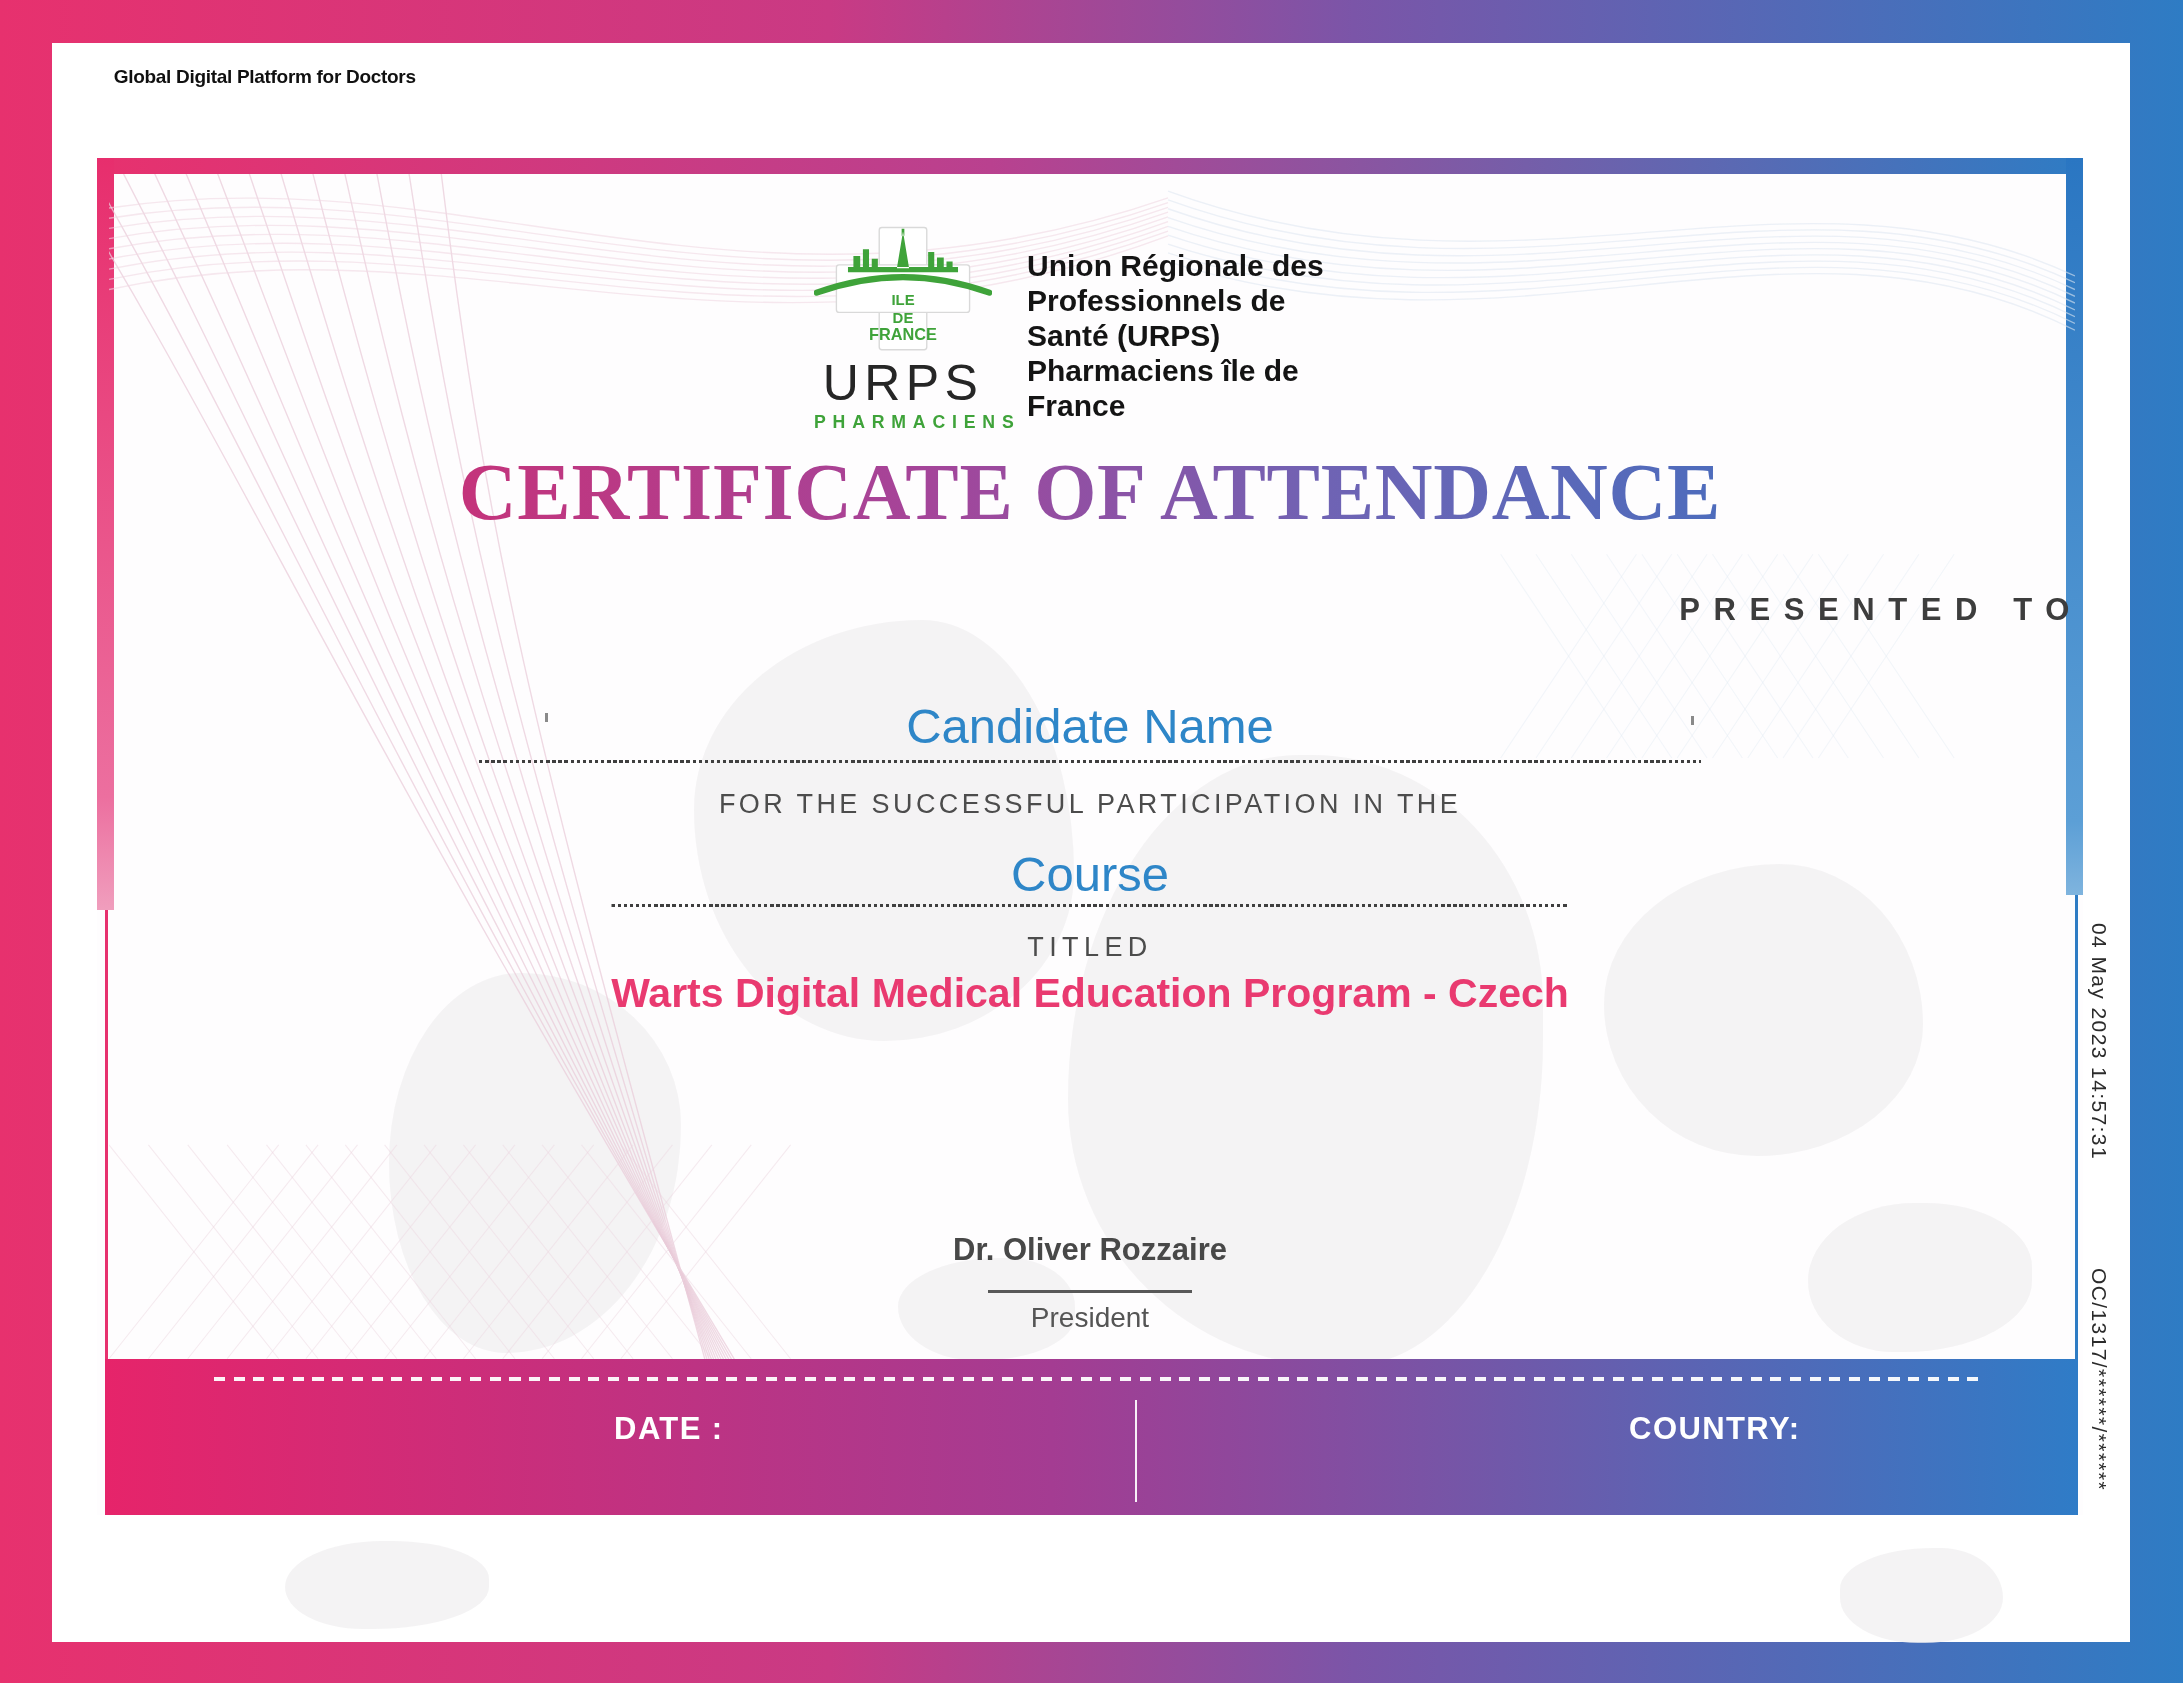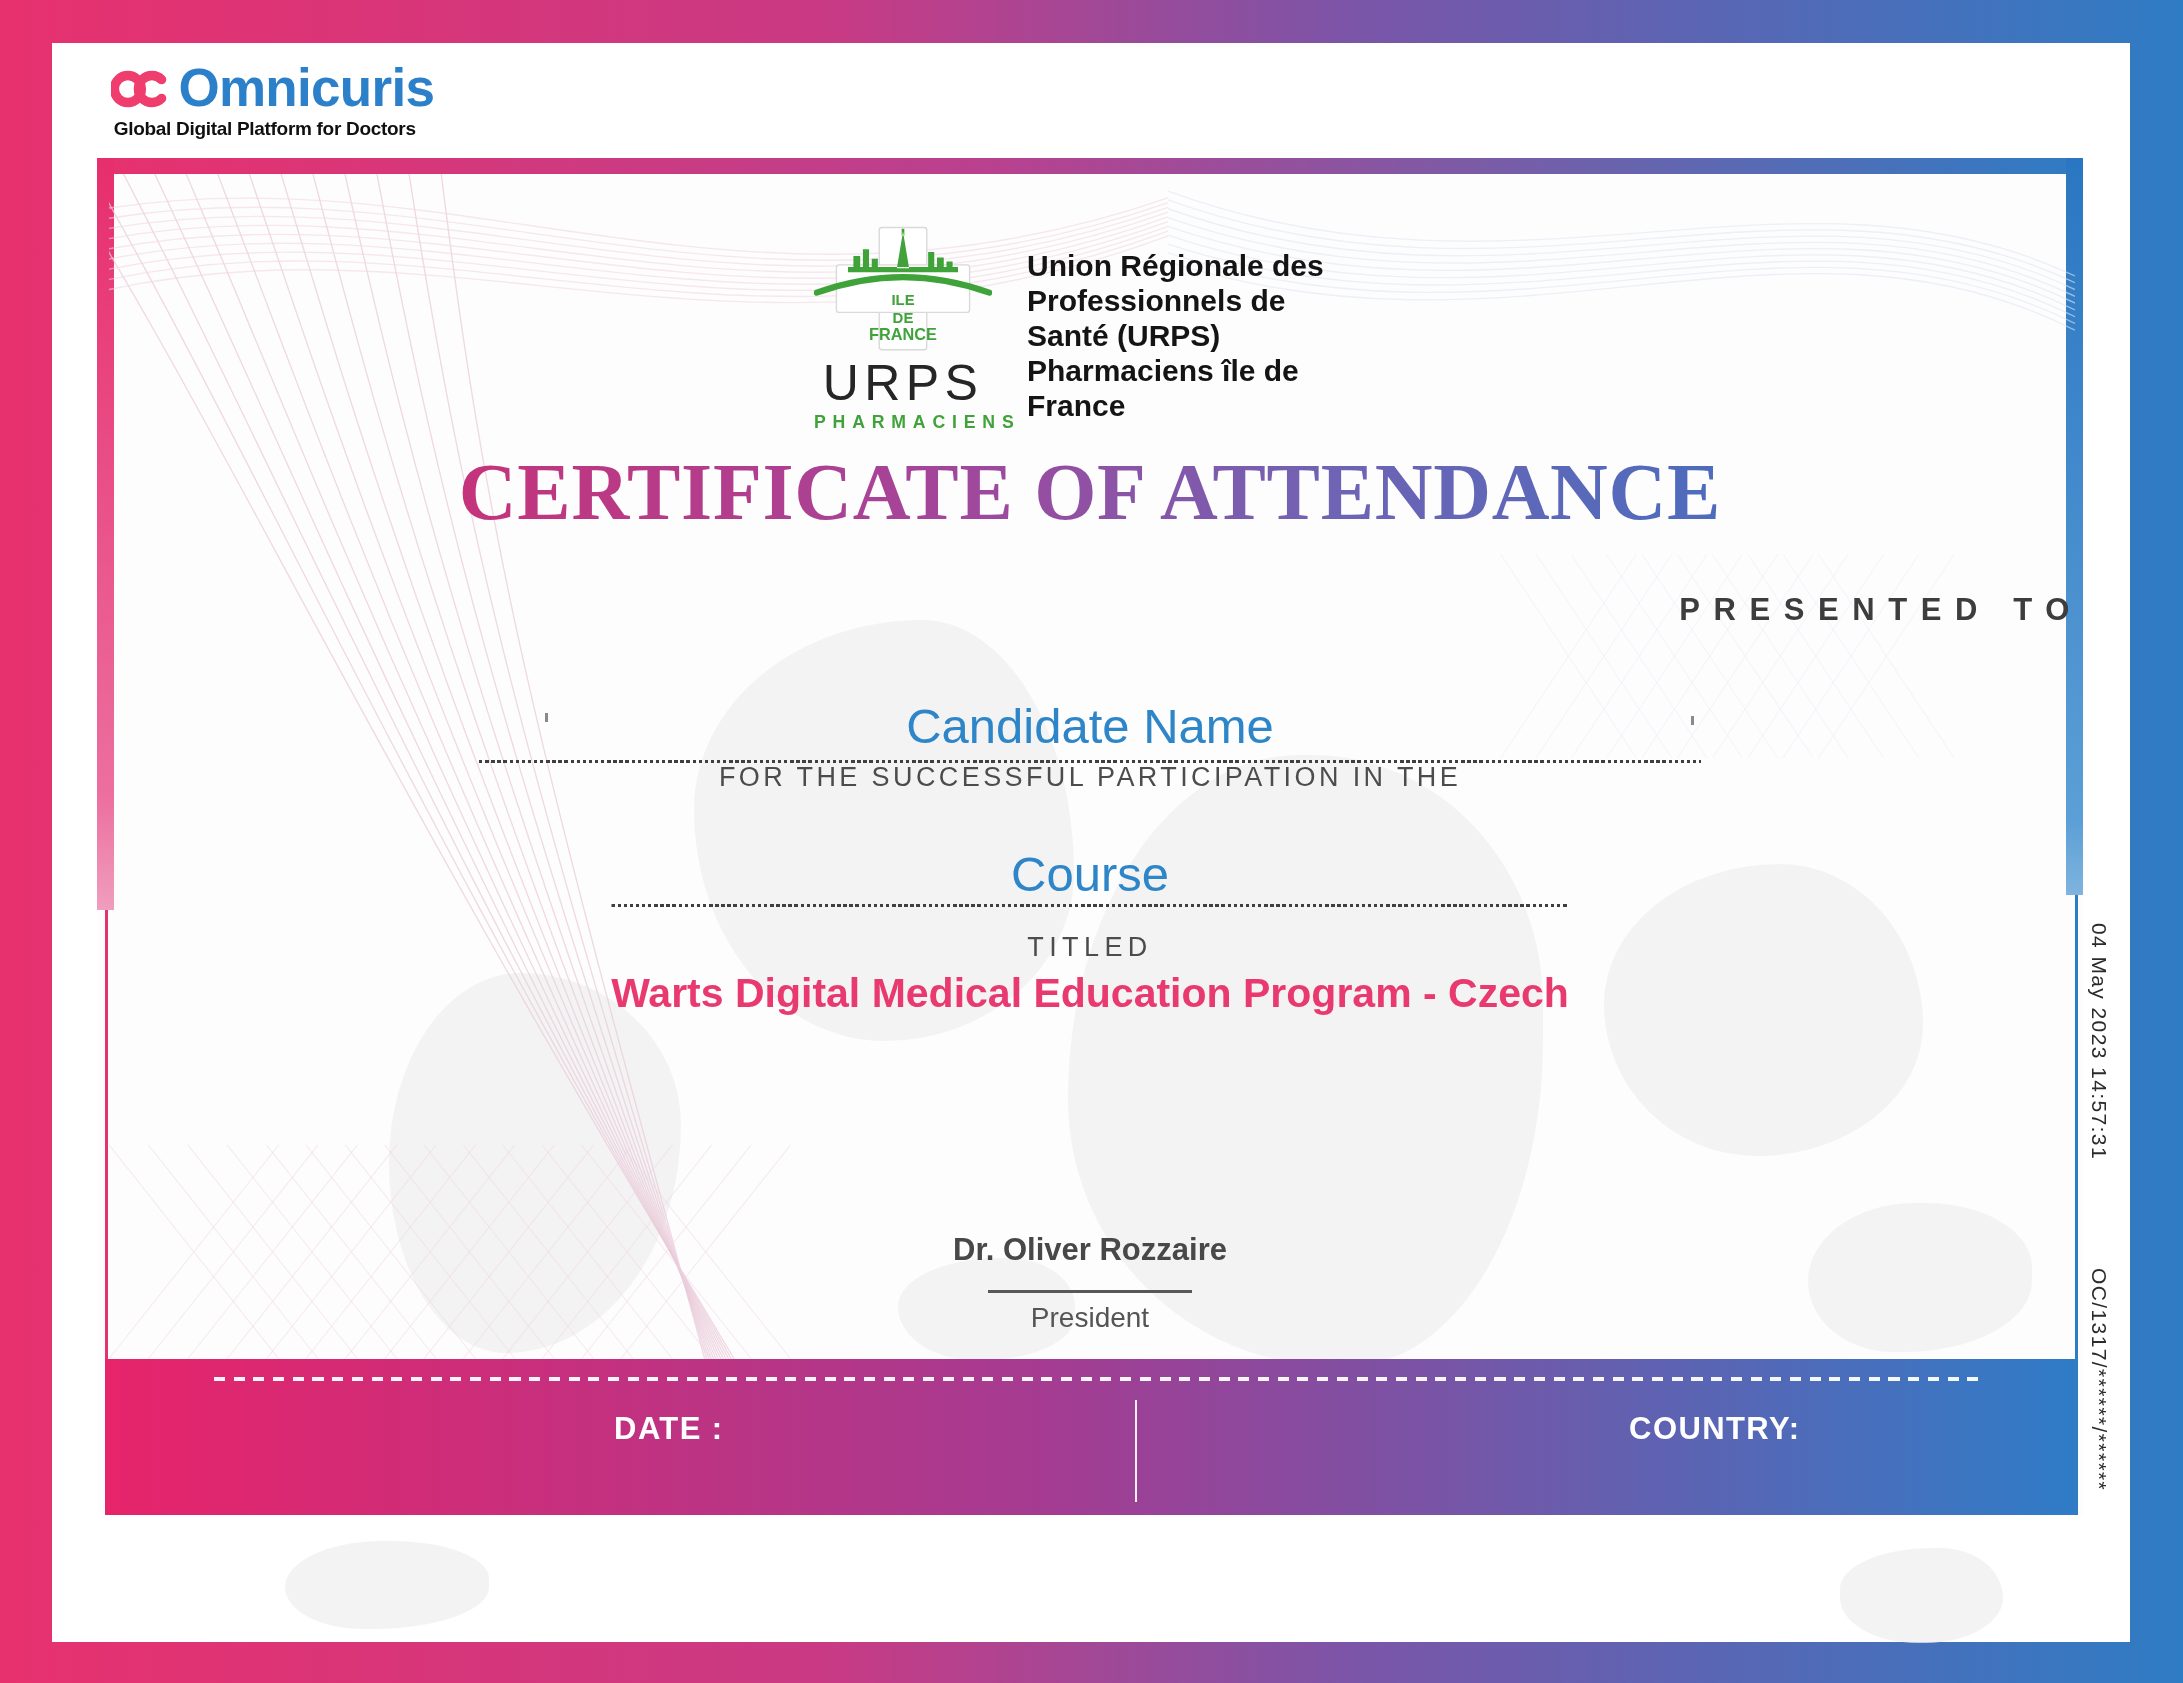--- a/index.html
+++ b/index.html
@@ -97,15 +97,6 @@
   <div class="abs page-white"></div>
 
   <div class="abs brand">
-    <div class="brand-row">
-      <span>
-        <svg width="62" height="50" viewBox="0 0 92 74">
-          <circle cx="25" cy="40" r="20" fill="none" stroke="#ef3d6e" stroke-width="14"></circle>
-          <path d="M75,26 A20,20 0 1 0 75,54" fill="none" stroke="#ef3d6e" stroke-width="14" stroke-linecap="round"></path>
-        </svg>
-      </span>
-      <span class="wordmark">Omnicuris</span>
-    </div>
     <div class="tagline">Global Digital Platform for Doctors</div>
   </div>
 

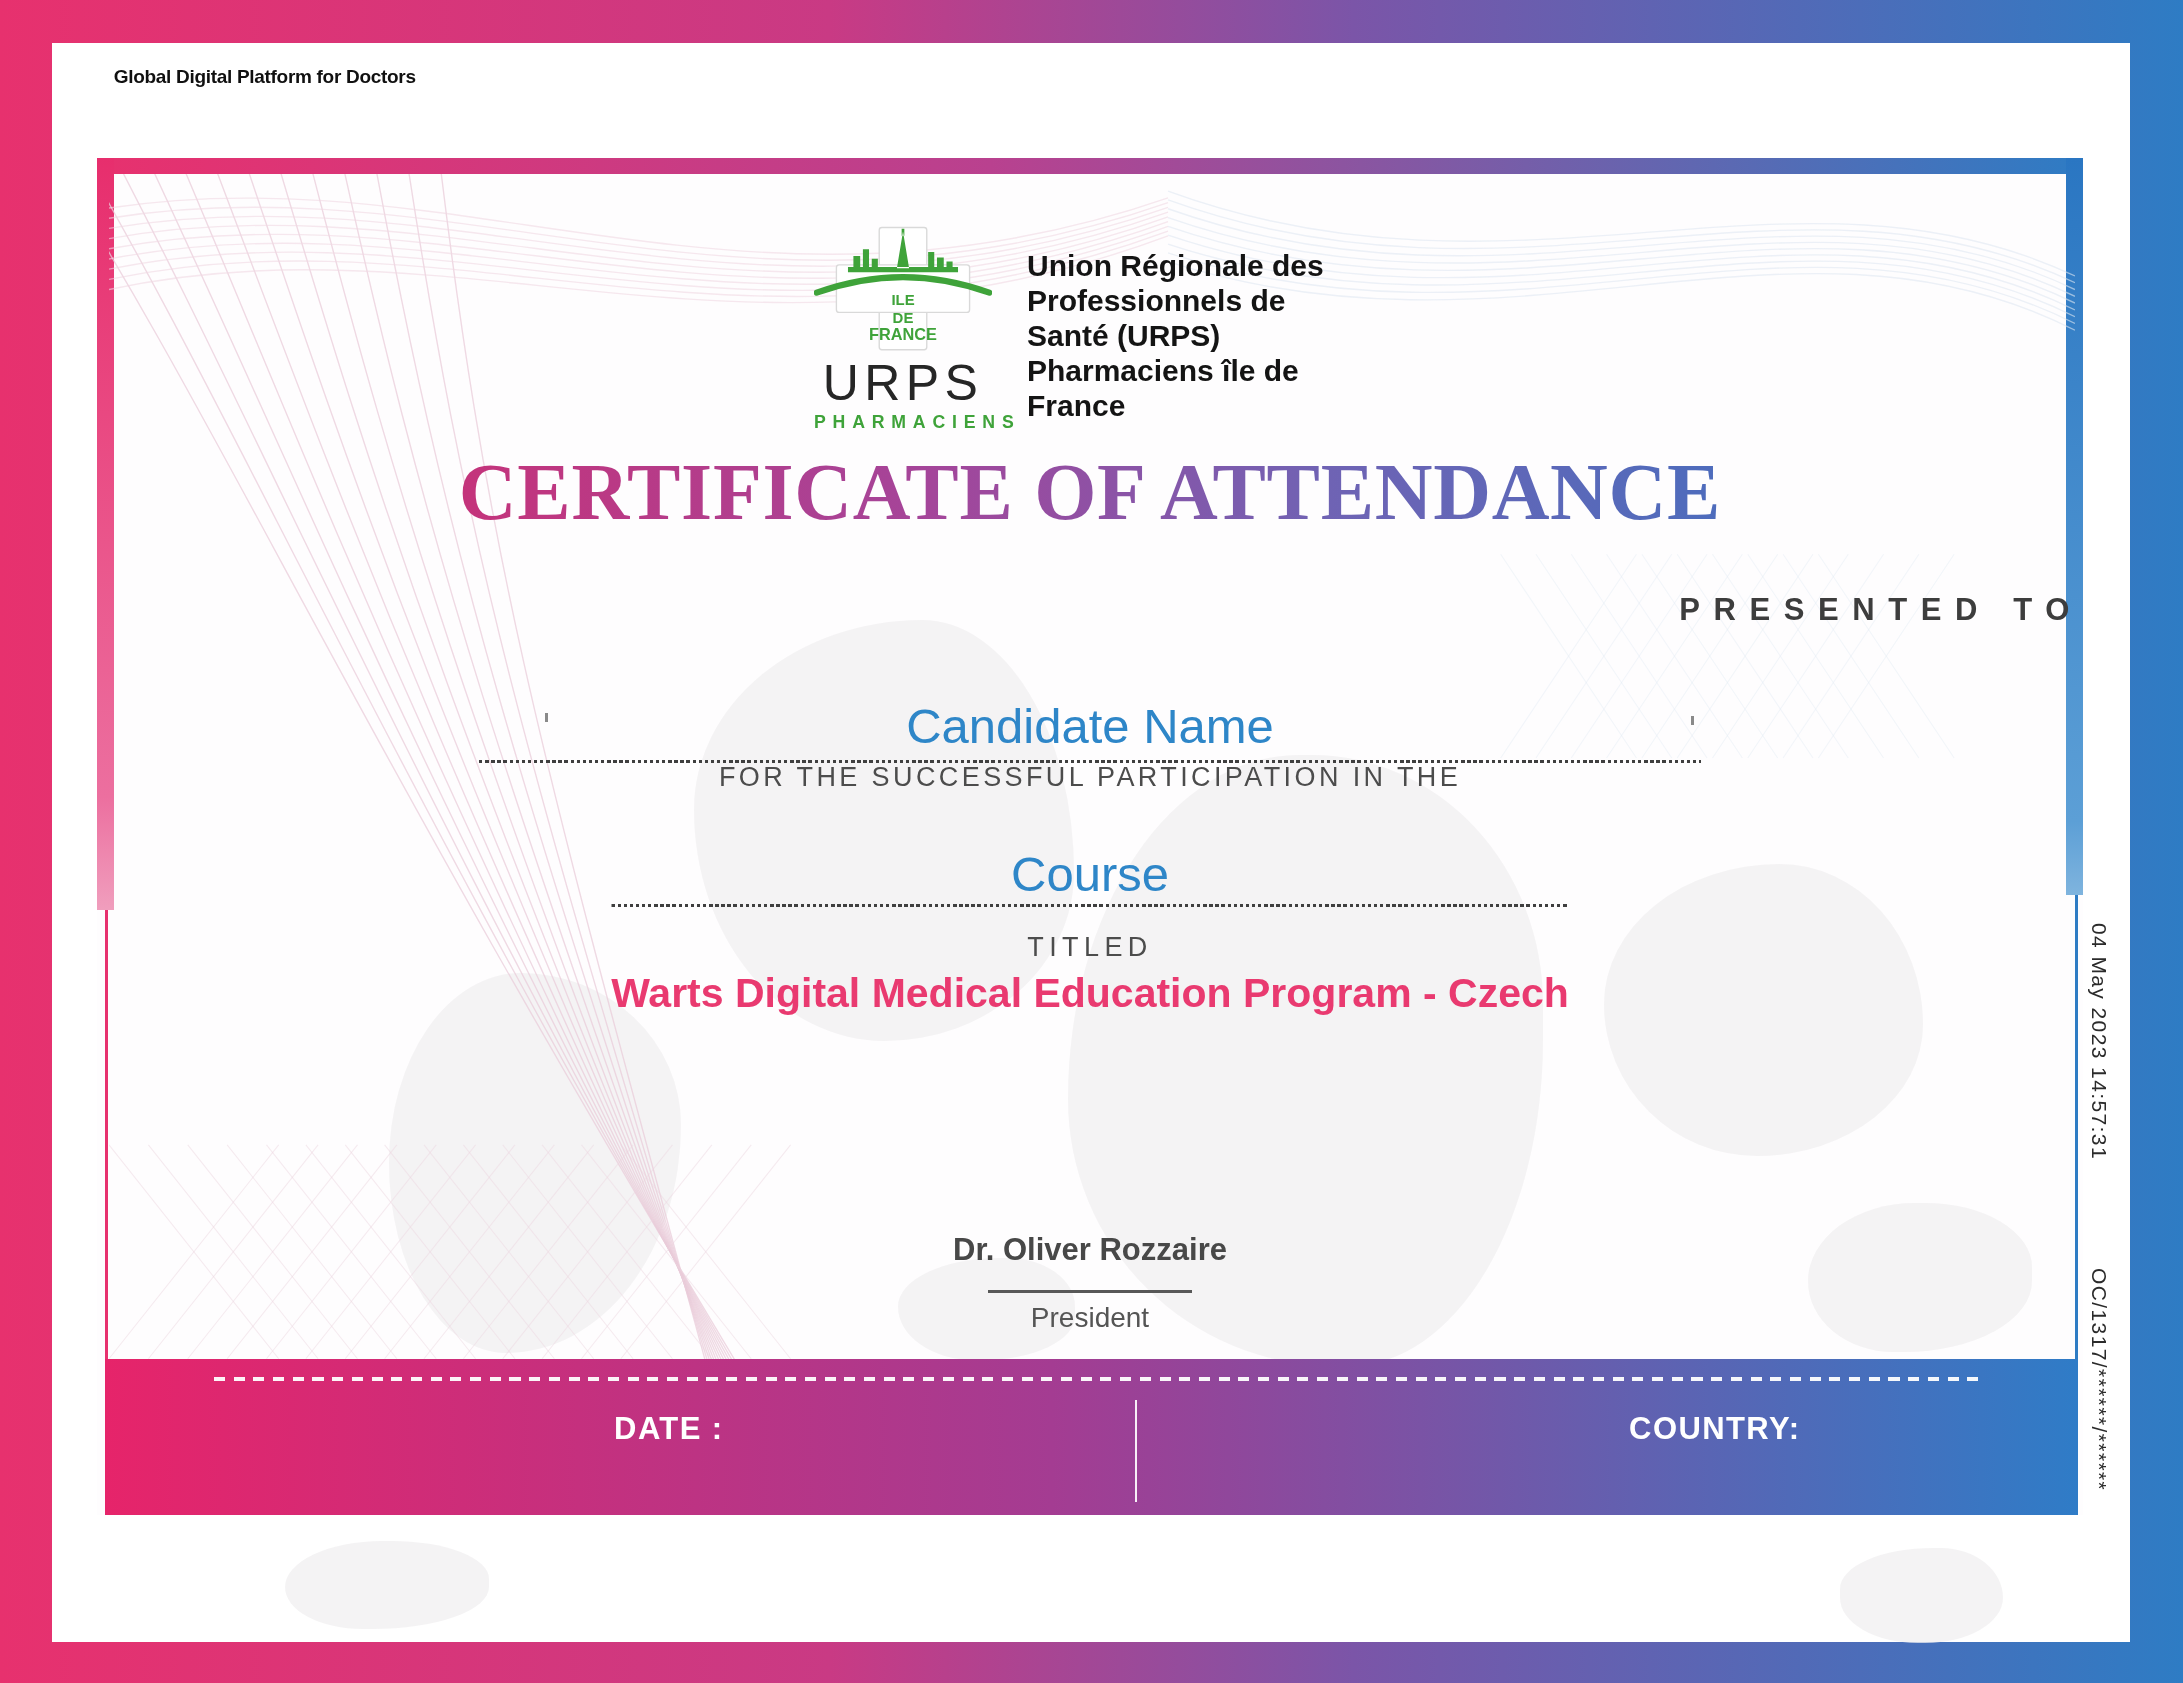--- a/index.html
+++ b/index.html
@@ -62,7 +62,7 @@
   .tick{width:2.7px;height:8.8px;background:#8a8a8a;z-index:3;}
 
   .gray-caps{left:0;right:0;text-align:center;color:#4c4c4c;z-index:3;}
-  .participation{top:604px;font-size:27px;font-weight:500;letter-spacing:3.4px;}
+  .participation{top:631px;font-size:27px;font-weight:500;letter-spacing:3.4px;}
   .titled{top:774px;font-size:27px;font-weight:500;letter-spacing:5.4px;}
 
   .program{left:0;right:0;top:812px;text-align:center;font-size:41px;font-weight:700;

